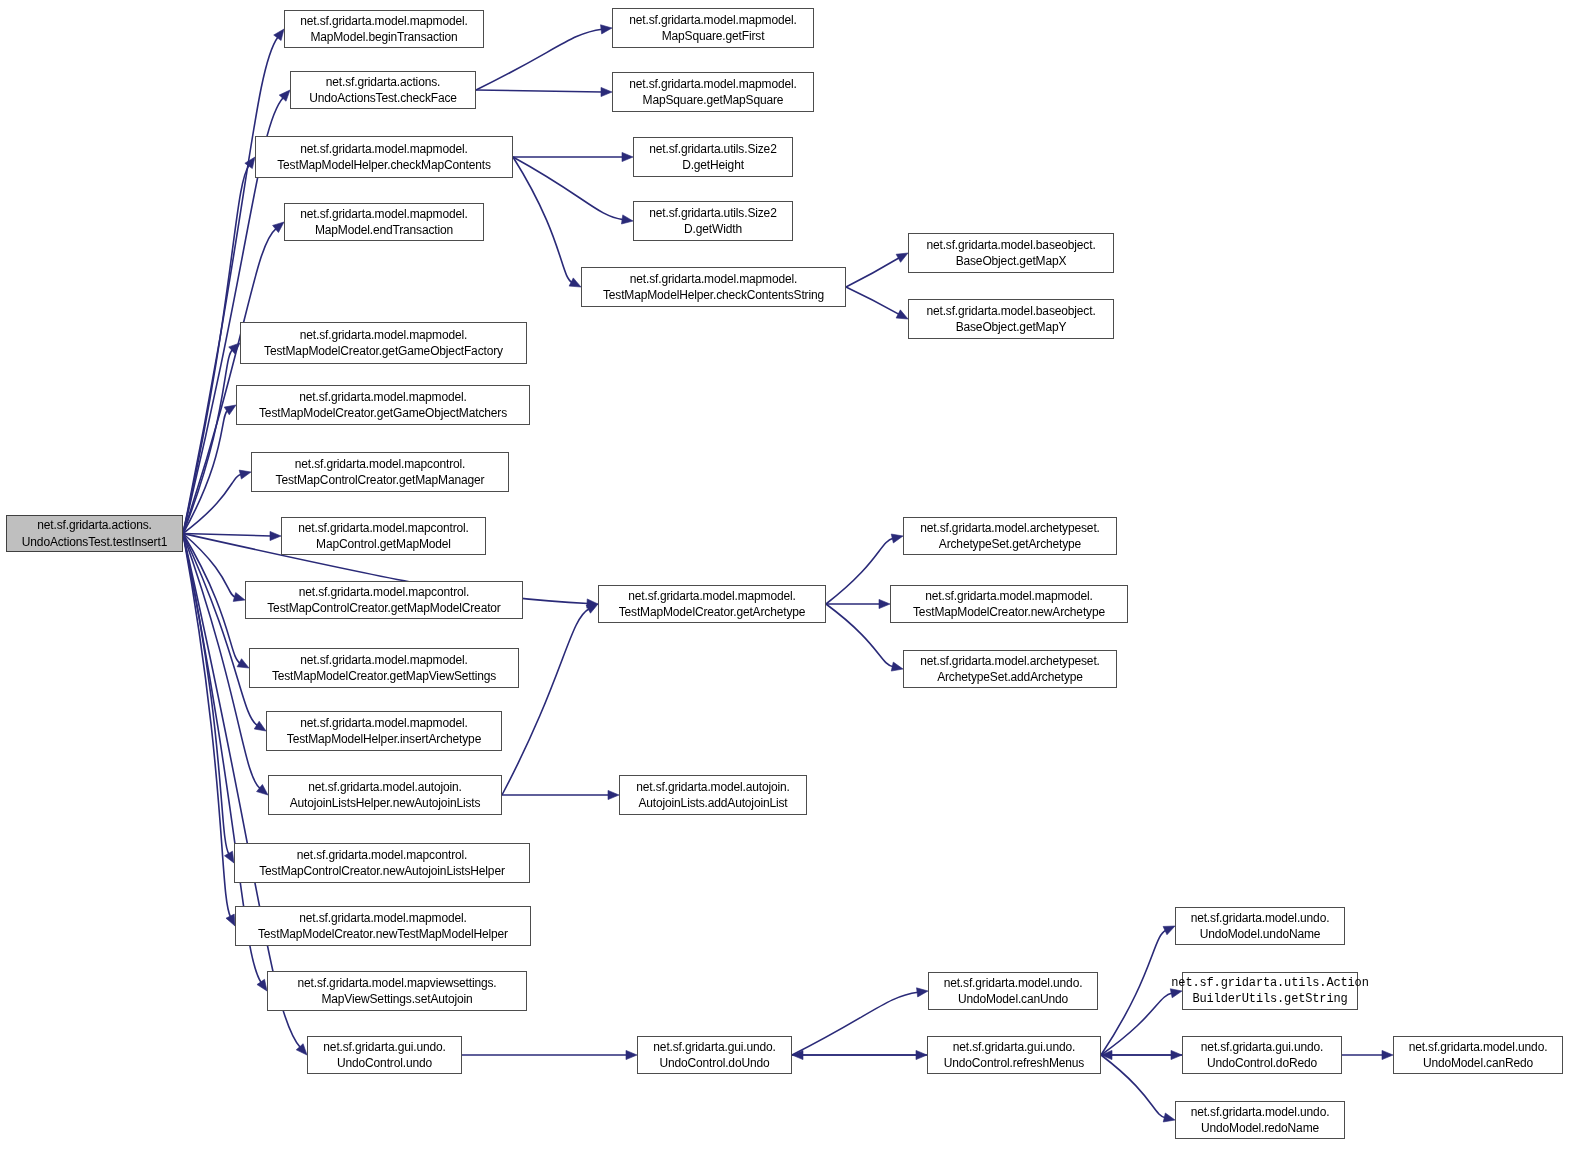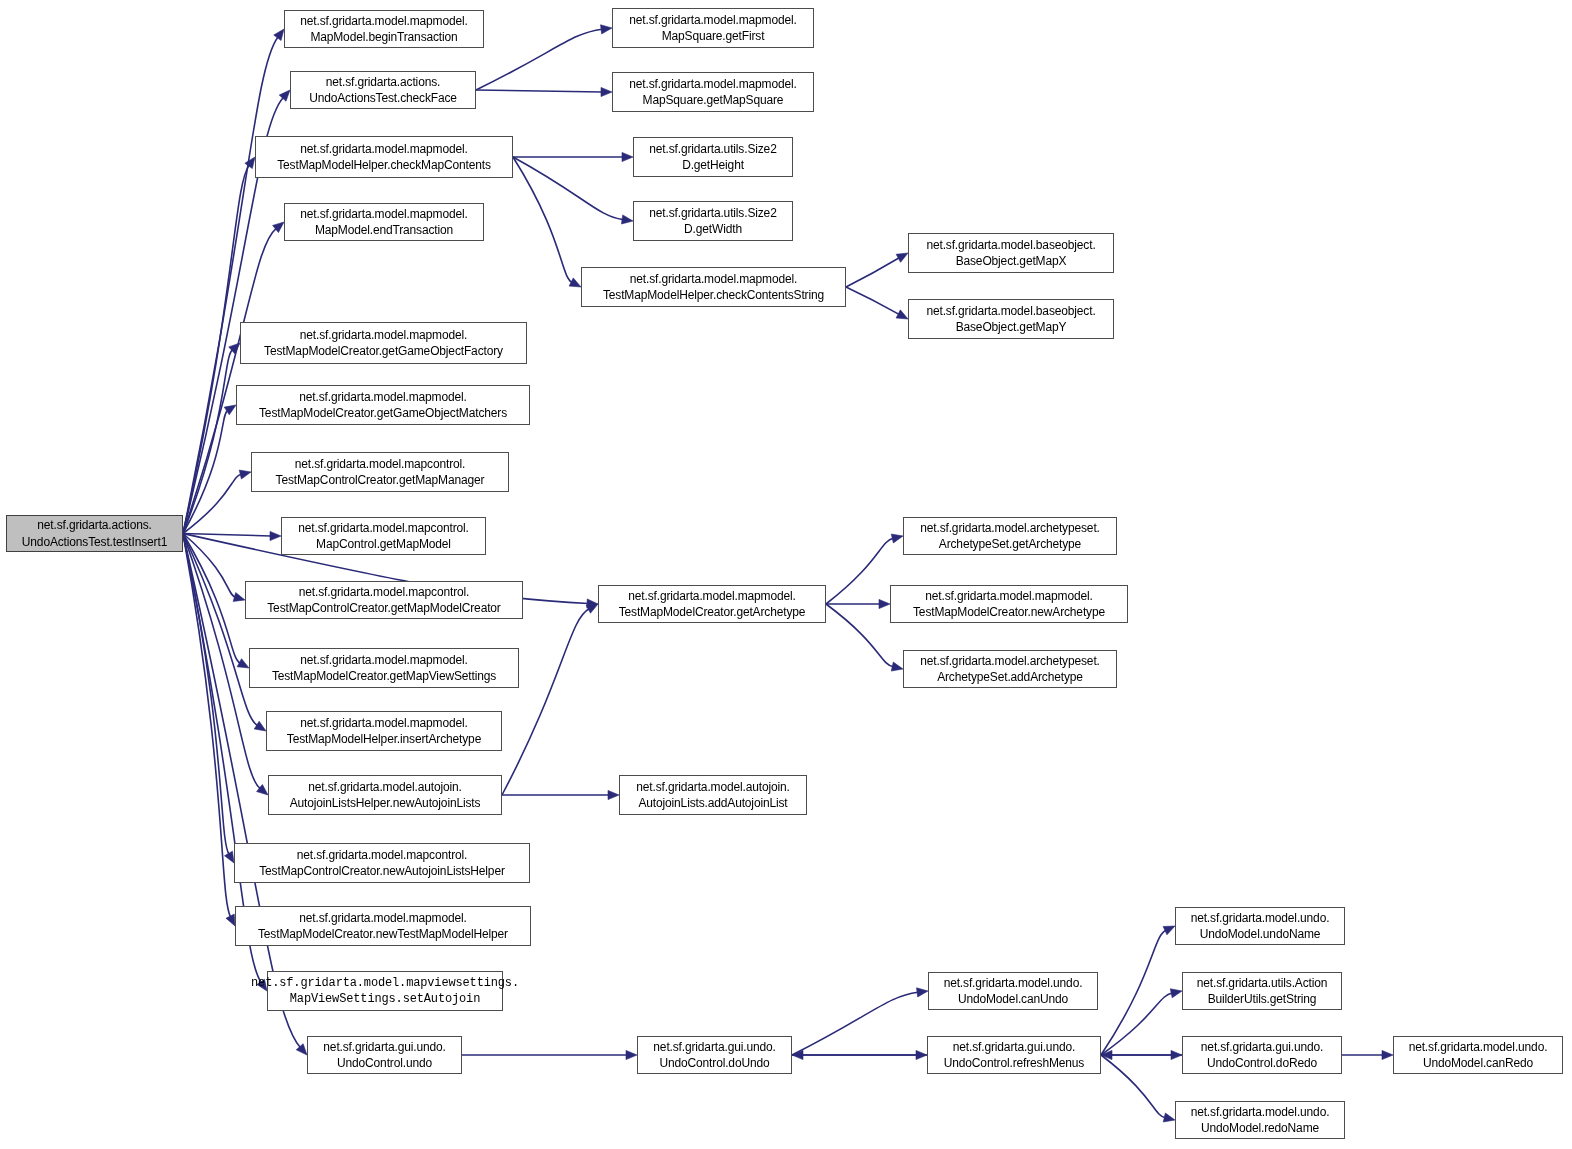--- a/index.html
+++ b/index.html
@@ -217,7 +217,7 @@
 TestMapControlCreator.newAutojoinListsHelper</div>
       <div class="node" style="left: 235px; top: 906px; width: 296px; height: 40px;">net.sf.gridarta.model.mapmodel.
 TestMapModelCreator.newTestMapModelHelper</div>
-      <div class="node" style="left: 267px; top: 971px; width: 236px; height: 40px; font-family: Liberation Mono, monospace;">net.sf.gridarta.model.mapviewsettings.
+      <div class="node" style="left: 267px; top: 971px; width: 260px; height: 40px;">net.sf.gridarta.model.mapviewsettings.
 MapViewSettings.setAutojoin</div>
       <div class="node" style="left: 307px; top: 1036px; width: 155px; height: 38px;">net.sf.gridarta.gui.undo.
 UndoControl.undo</div>

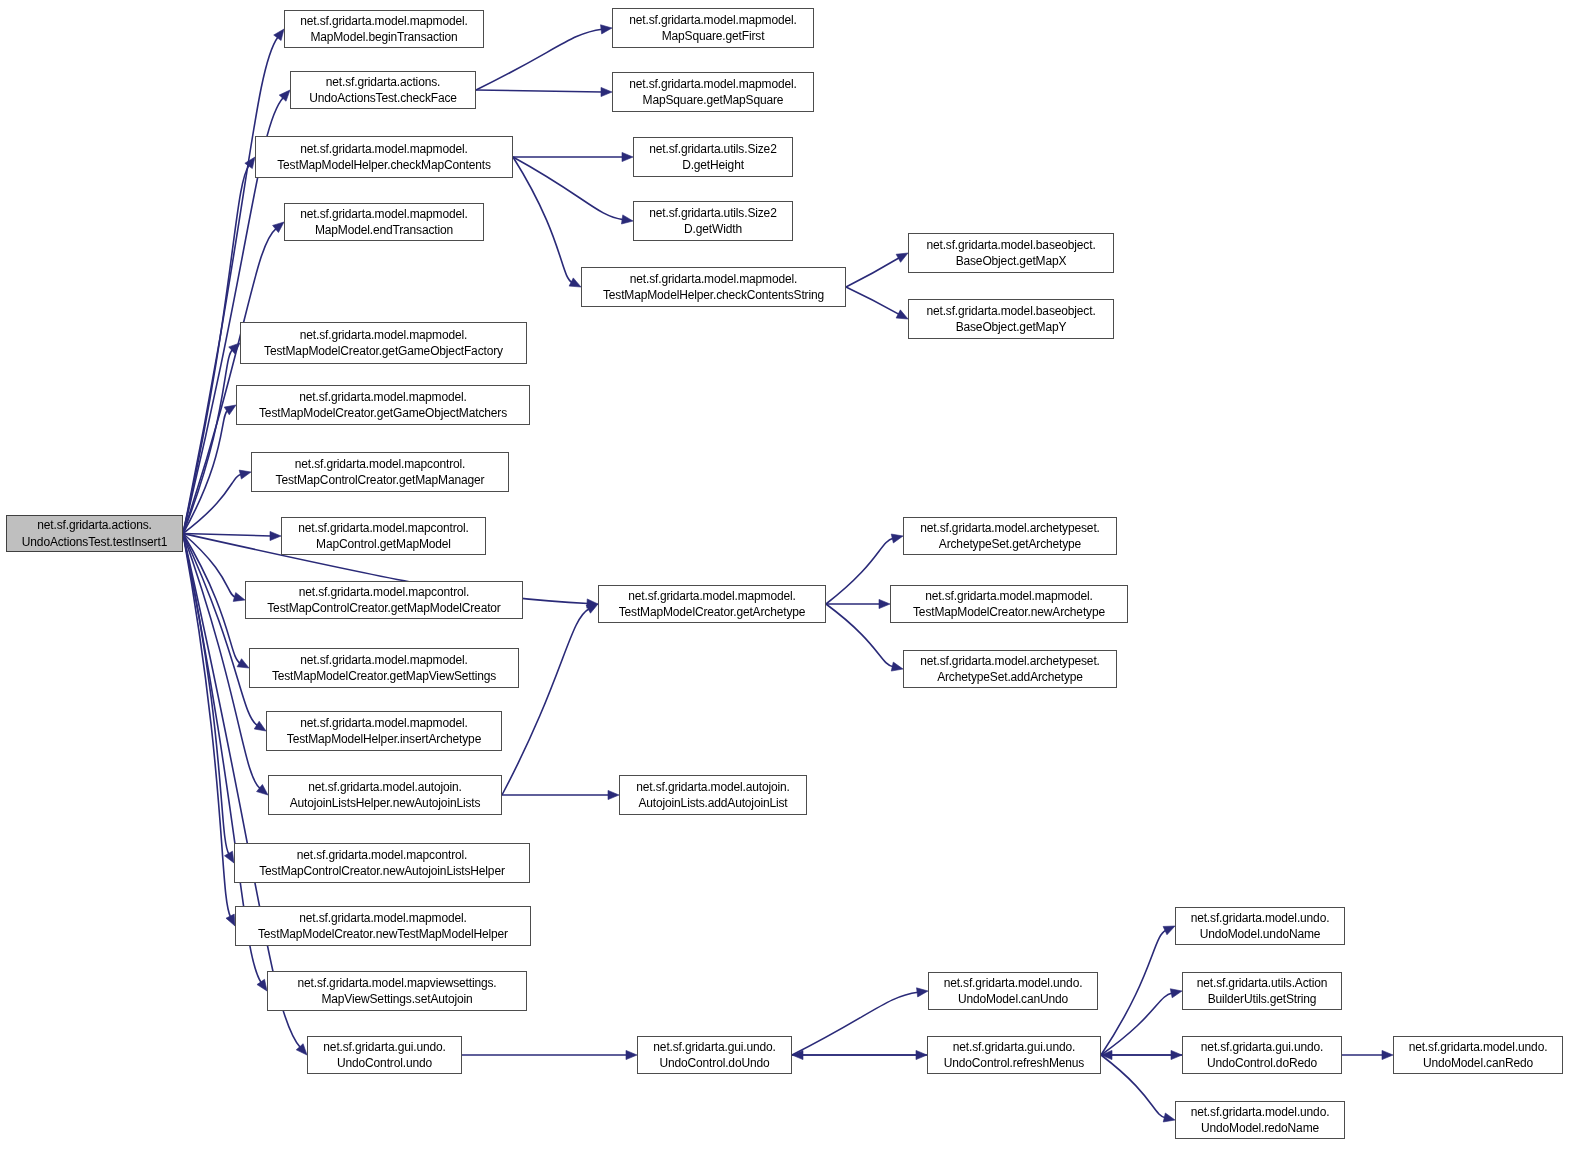--- a/index.html
+++ b/index.html
@@ -253,7 +253,7 @@
 UndoControl.refreshMenus</div>
       <div class="node" style="left: 1175px; top: 907px; width: 170px; height: 38px;">net.sf.gridarta.model.undo.
 UndoModel.undoName</div>
-      <div class="node" style="left: 1182px; top: 972px; width: 160px; height: 38px;">net.sf.gridarta.utils.Action
+      <div class="node" style="left: 1182px; top: 972px; width: 176px; height: 38px; font-family: Liberation Mono, monospace;">net.sf.gridarta.utils.Action
 BuilderUtils.getString</div>
       <div class="node" style="left: 1182px; top: 1036px; width: 160px; height: 38px;">net.sf.gridarta.gui.undo.
 UndoControl.doRedo</div>

